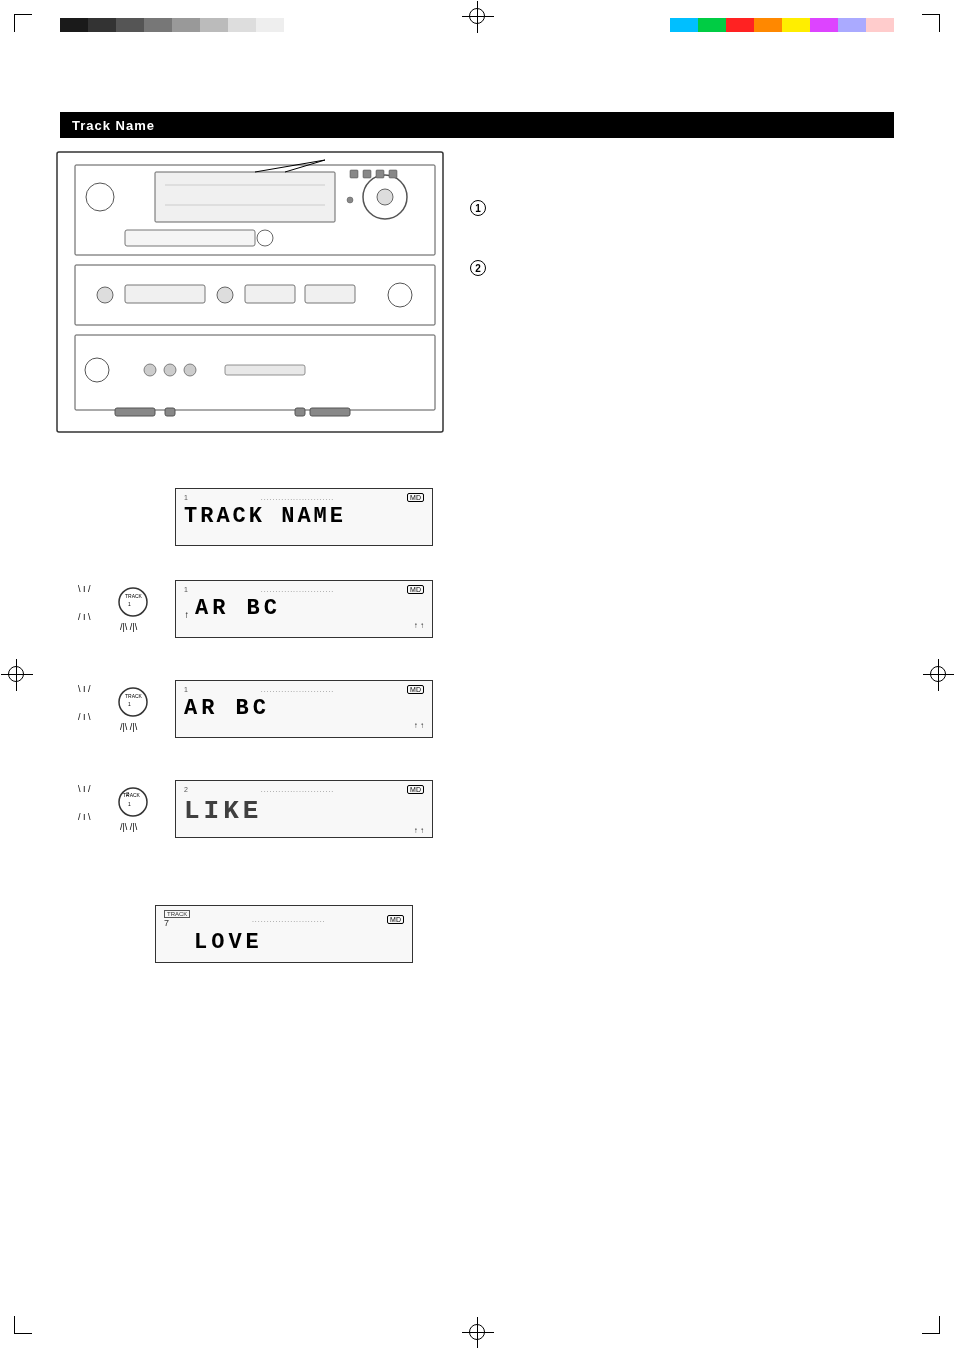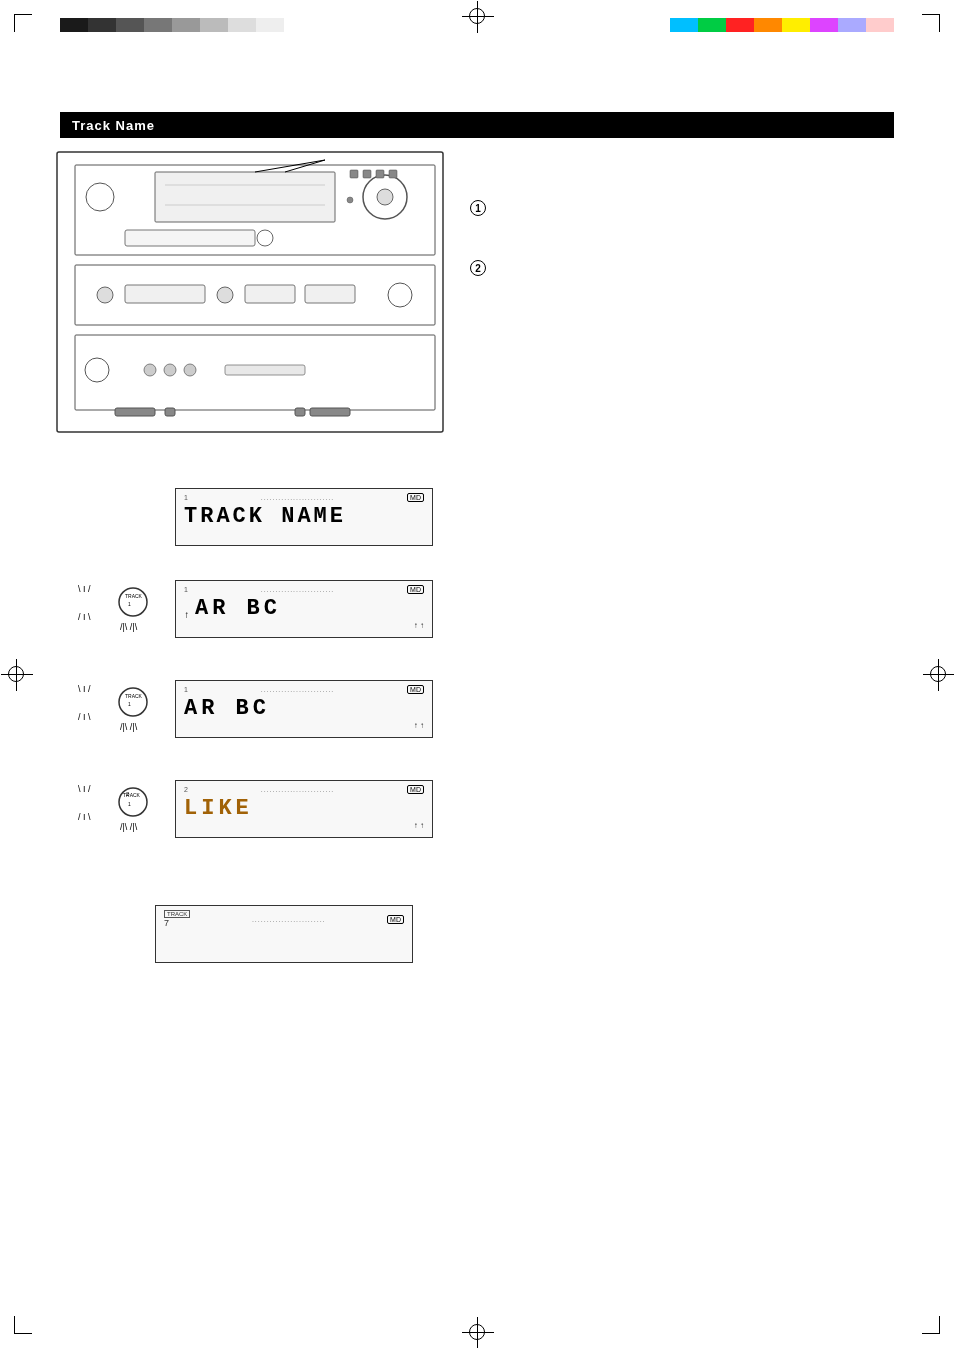--- a/index.html
+++ b/index.html
@@ -318,7 +318,7 @@
       <span style="font-size:7px; letter-spacing:1px; color:#777;">.........................</span>
       <span style="font-size:7px; border:1px solid #000; padding:0 2px; border-radius:2px;">MD</span>
     </div>
-    <div style="font-size:22px; font-family:'Courier New',monospace; letter-spacing:4px; font-weight:bold; color:#a16207;">LIKE</div>
+    <div style="font-size:26px; font-family:'Courier New',monospace; letter-spacing:4px; font-weight:bold; color:#404040;">LIKE</div>
     <div style="display:flex; justify-content:flex-end; font-size:8px; color:#333;">↑ ↑</div>
   </div>
 </div>

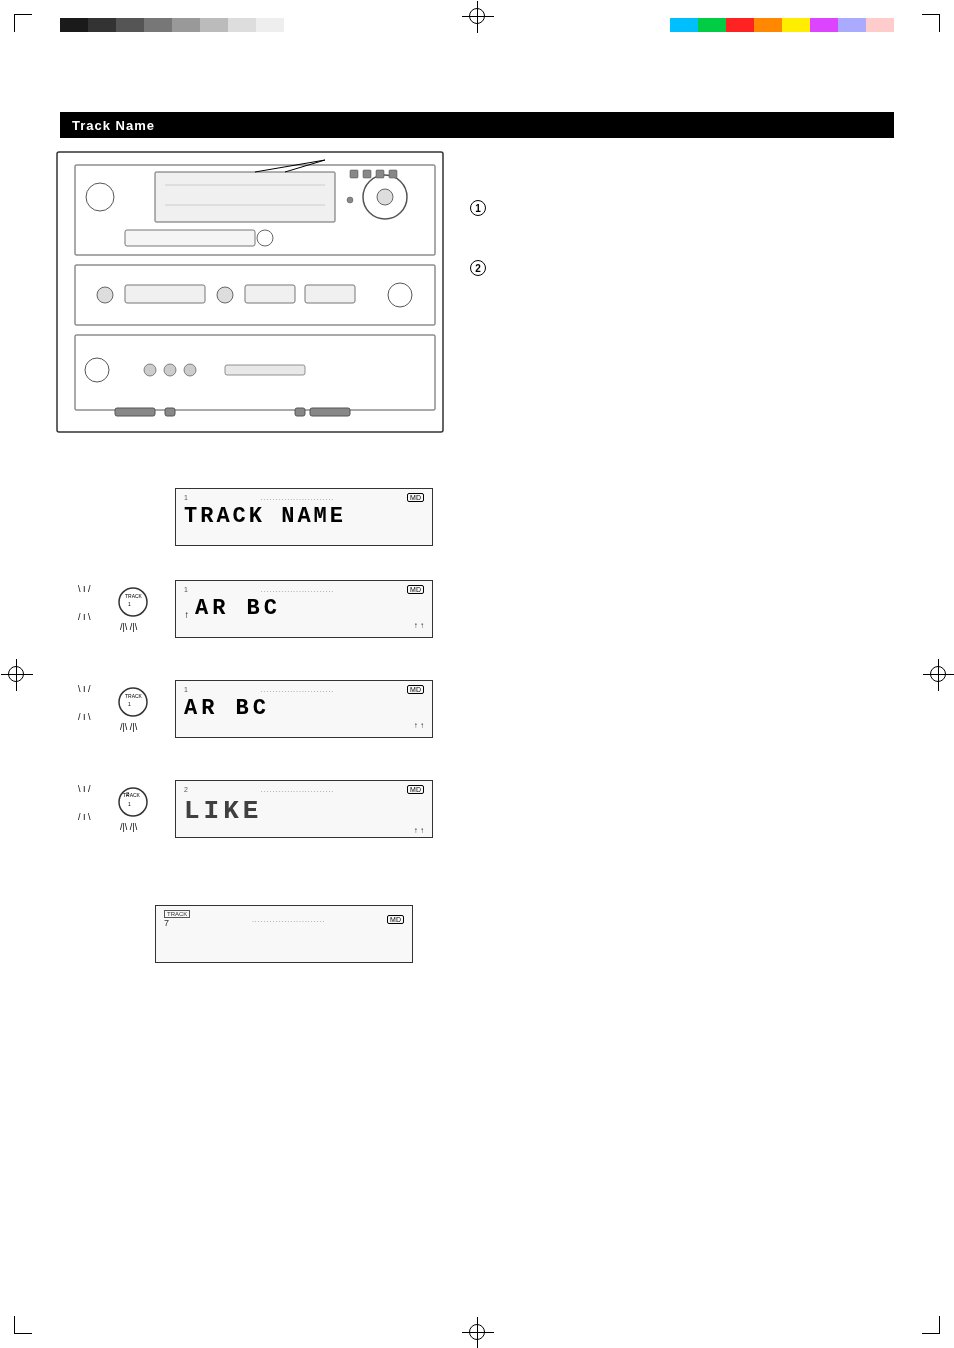--- a/index.html
+++ b/index.html
@@ -334,6 +334,7 @@
       <span style="font-size:7px; letter-spacing:1px; color:#777;">.........................</span>
       <span style="font-size:7px; border:1px solid #000; padding:0 2px; border-radius:2px;">MD</span>
     </div>
+    <div style="font-size:22px; font-family:'Courier New',monospace; letter-spacing:4px; font-weight:bold; color:#000; padding-left:30px;">LOVE</div>
   </div>
 </div>
 

